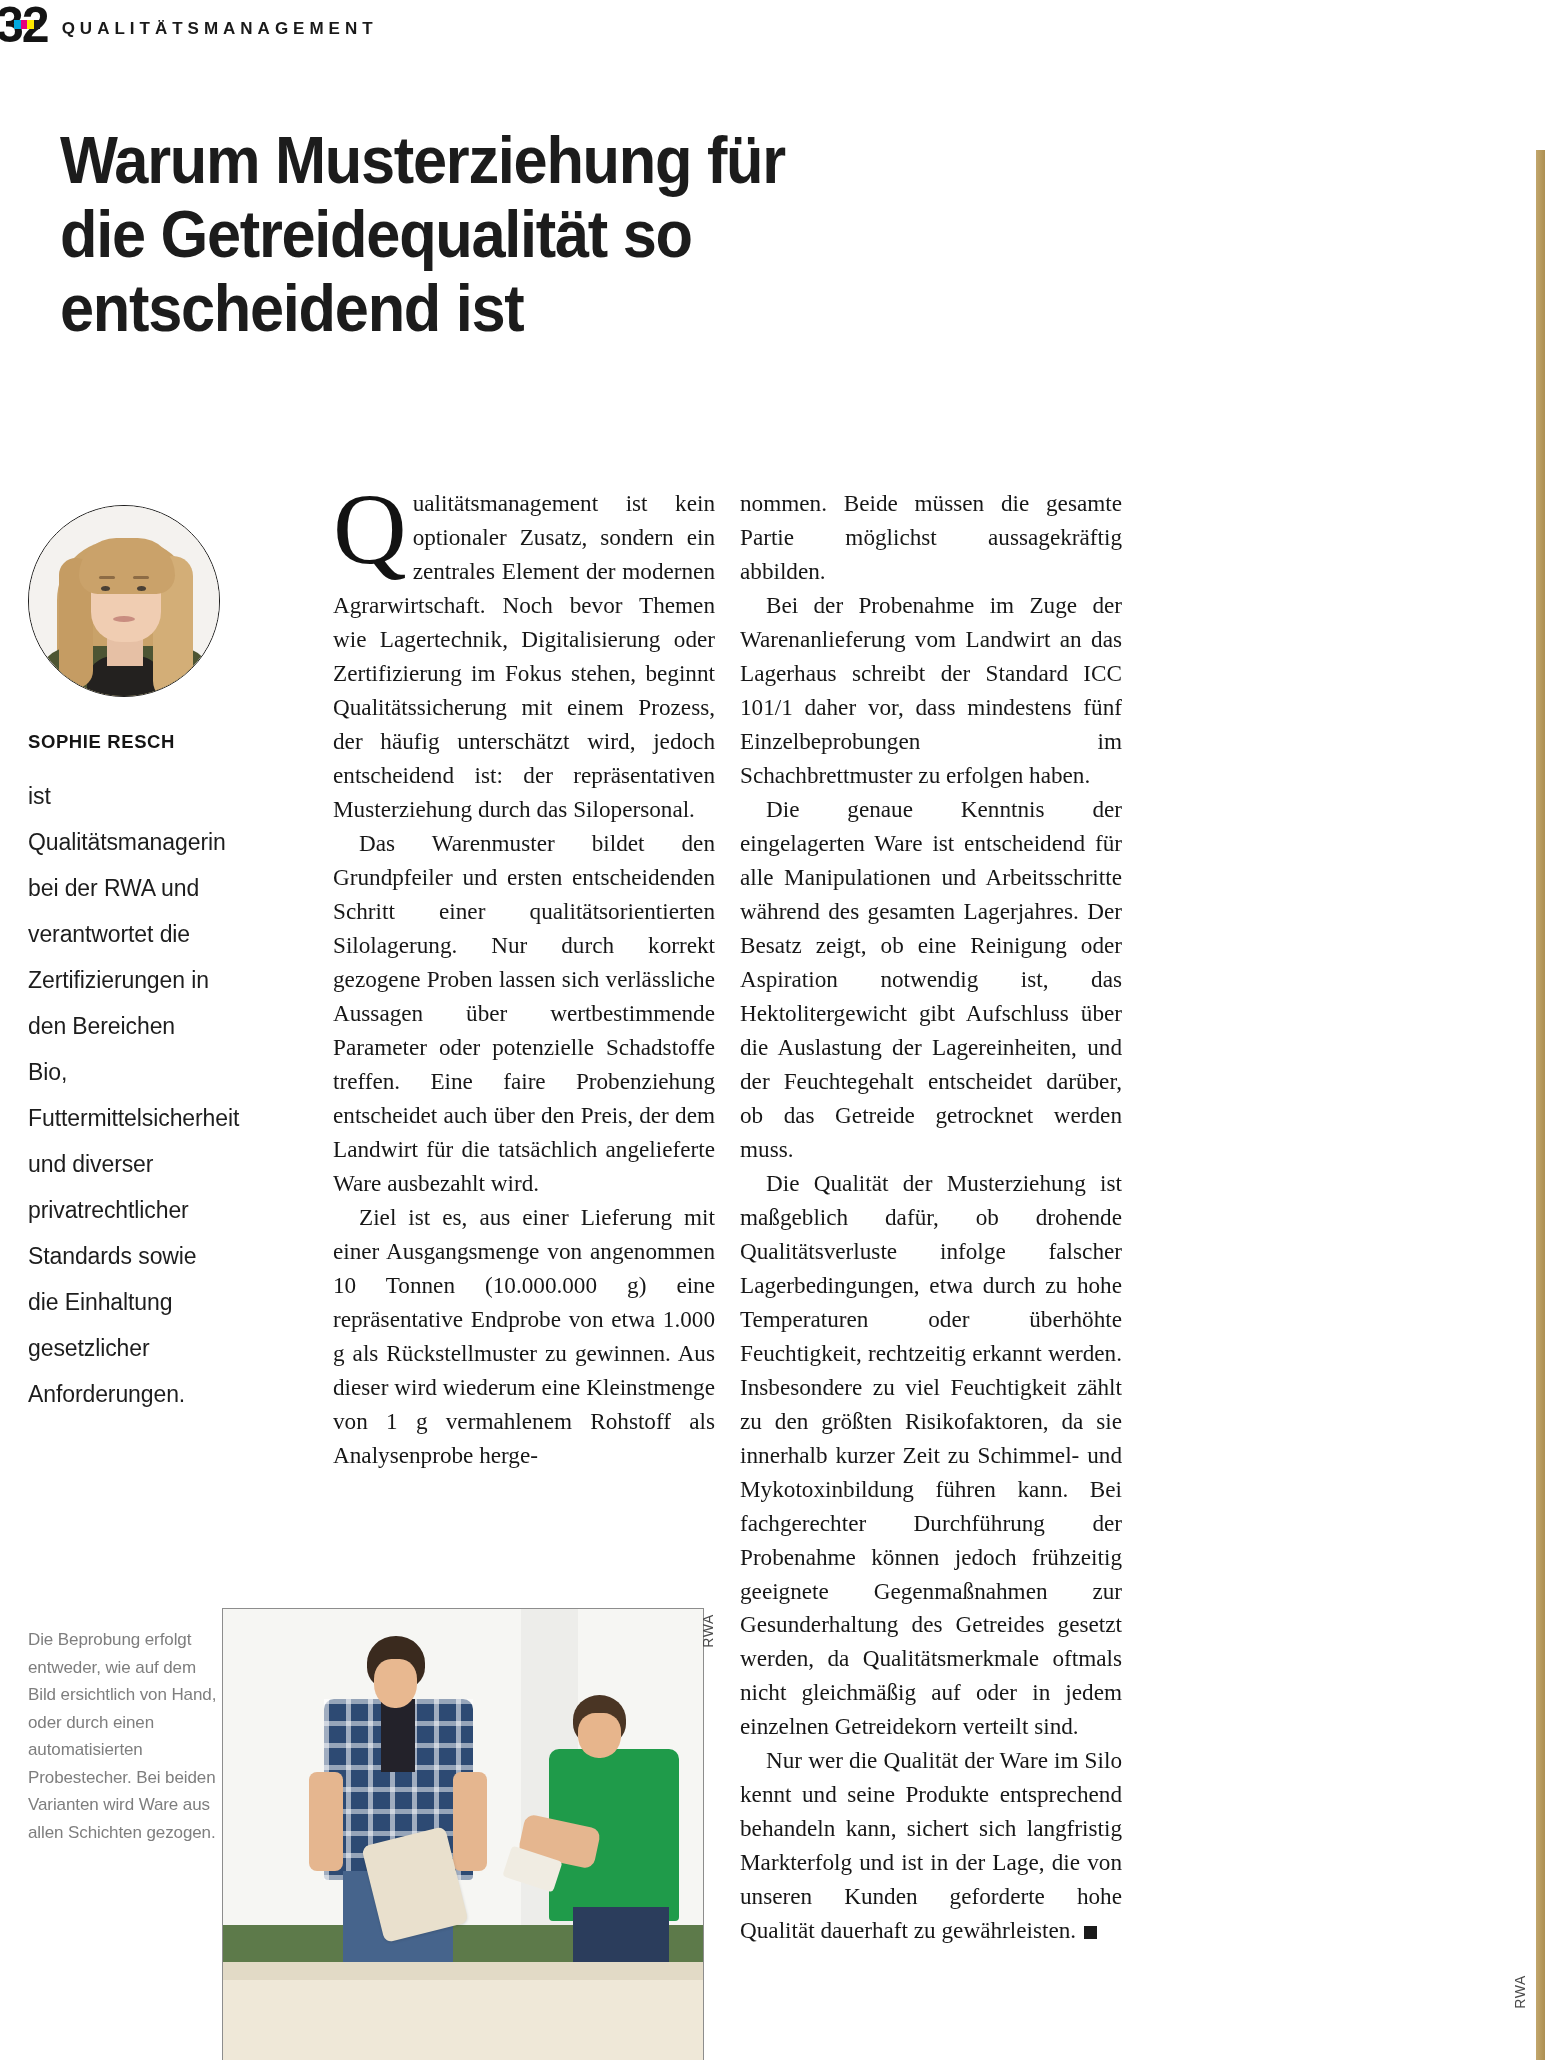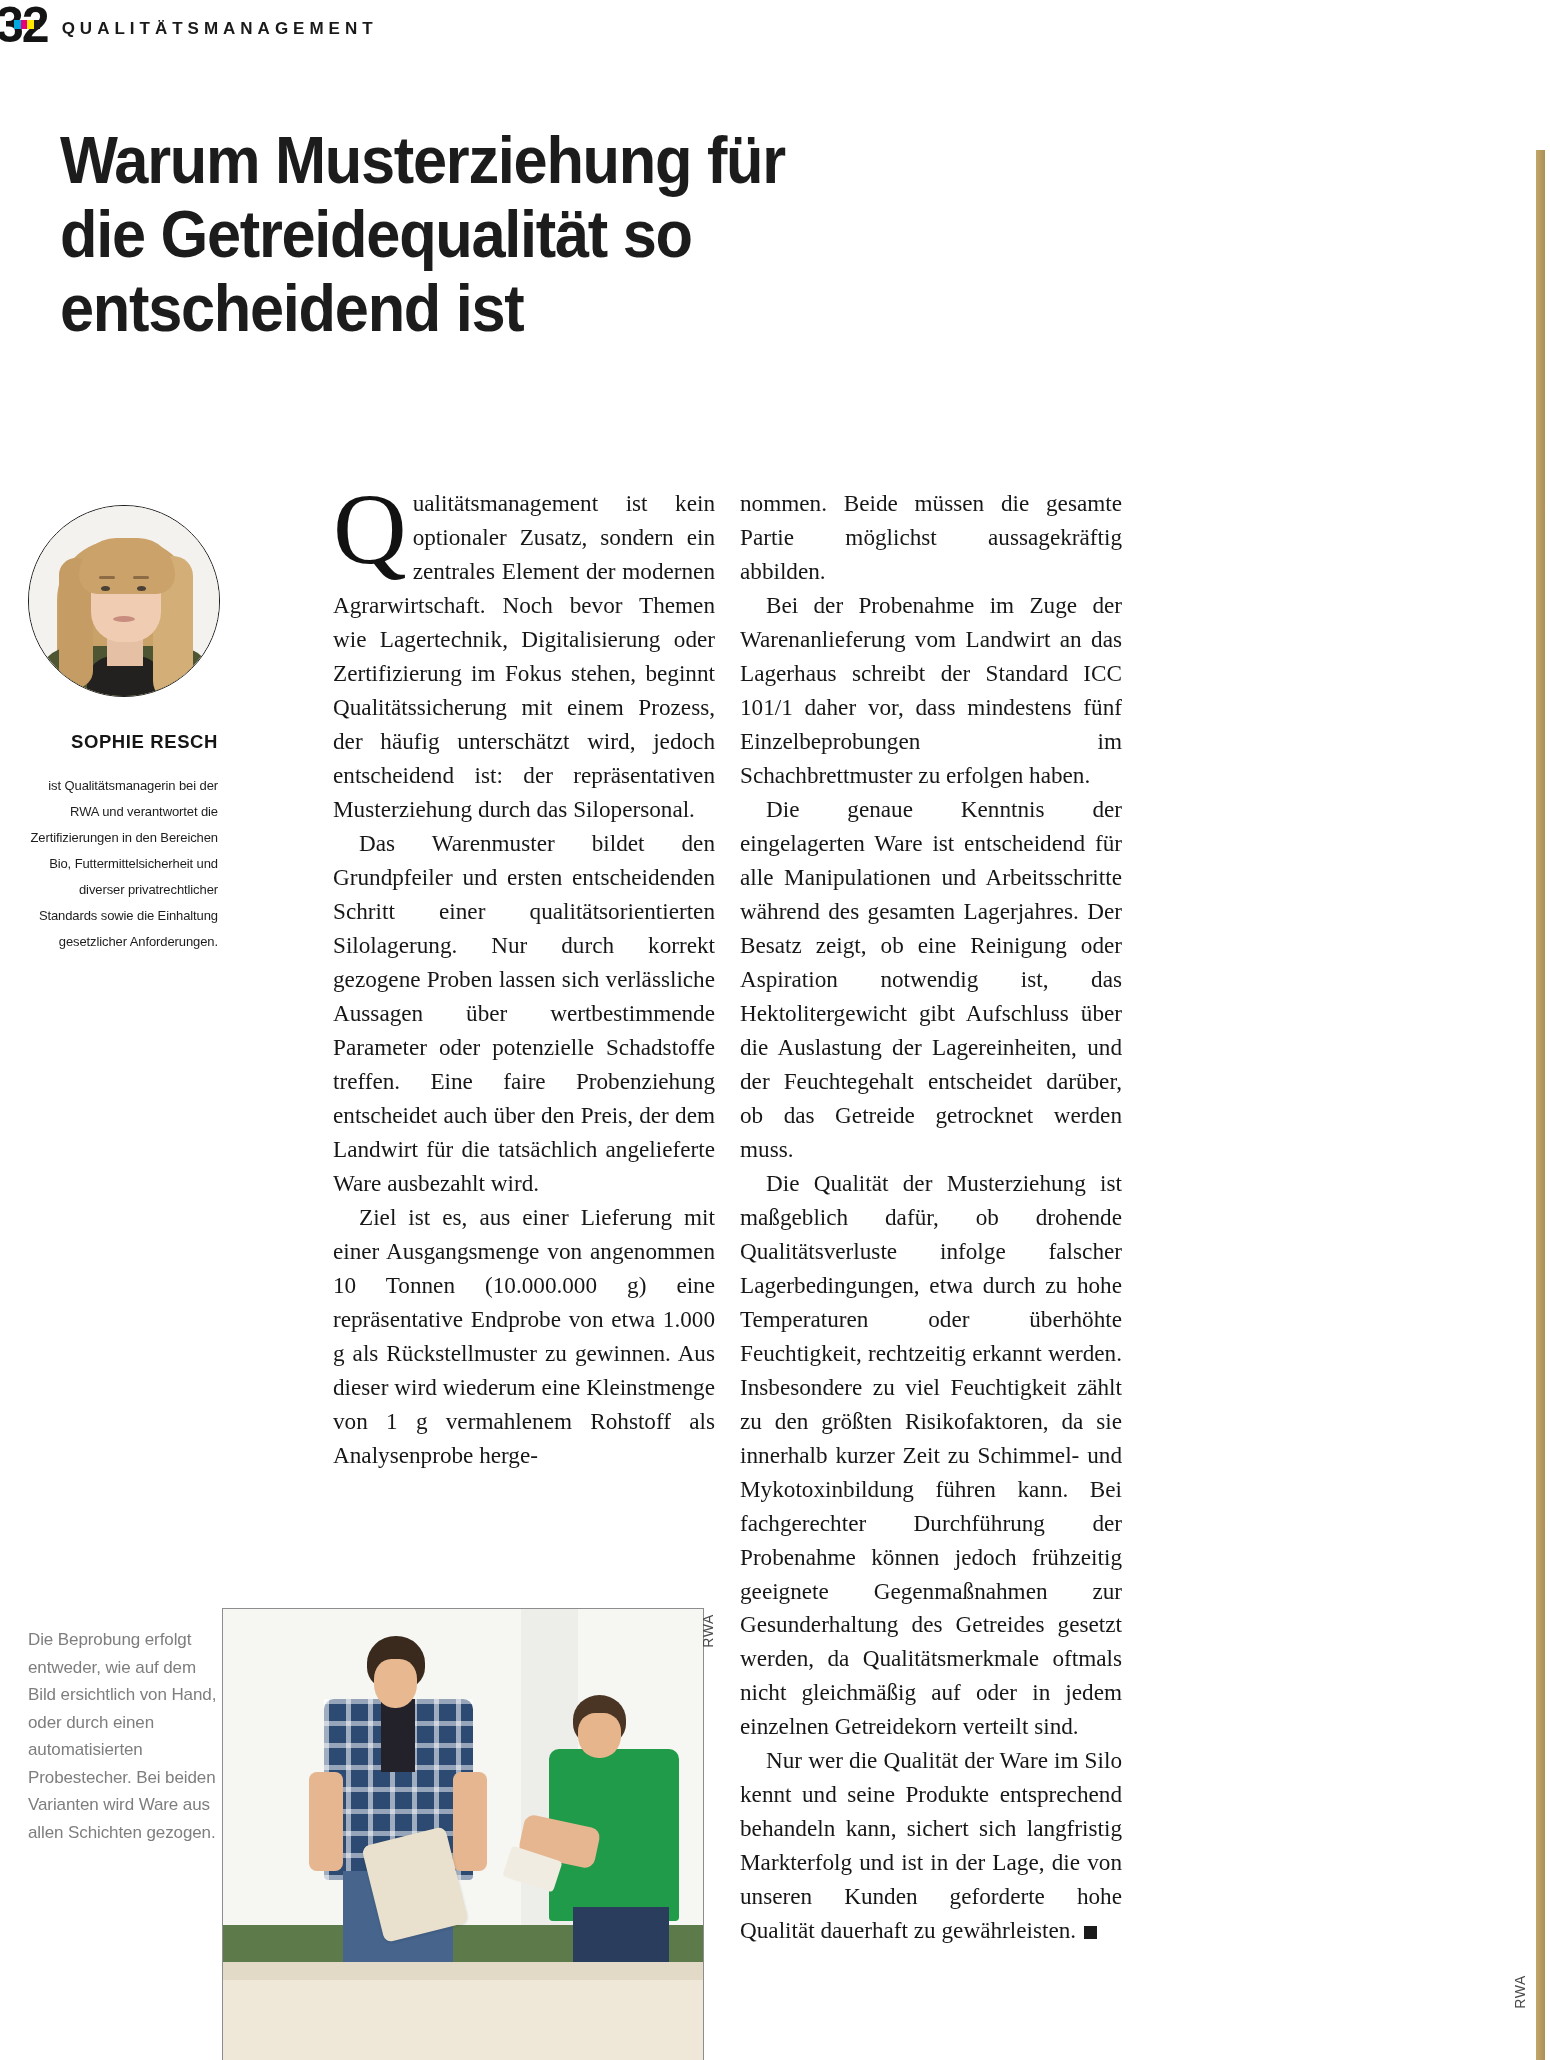--- a/index.html
+++ b/index.html
@@ -48,7 +48,7 @@
   }
 
   
-  .rail{position:absolute;left:28px;top:505px;width:190px;text-align:right;}
+  .rail{position:absolute;left:28px;top:505px;width:190px;text-align:left;}
   .portrait{
     width:190px;height:190px;border-radius:50%;
     border:1.6px solid #1b1b1b;overflow:hidden;position:relative;

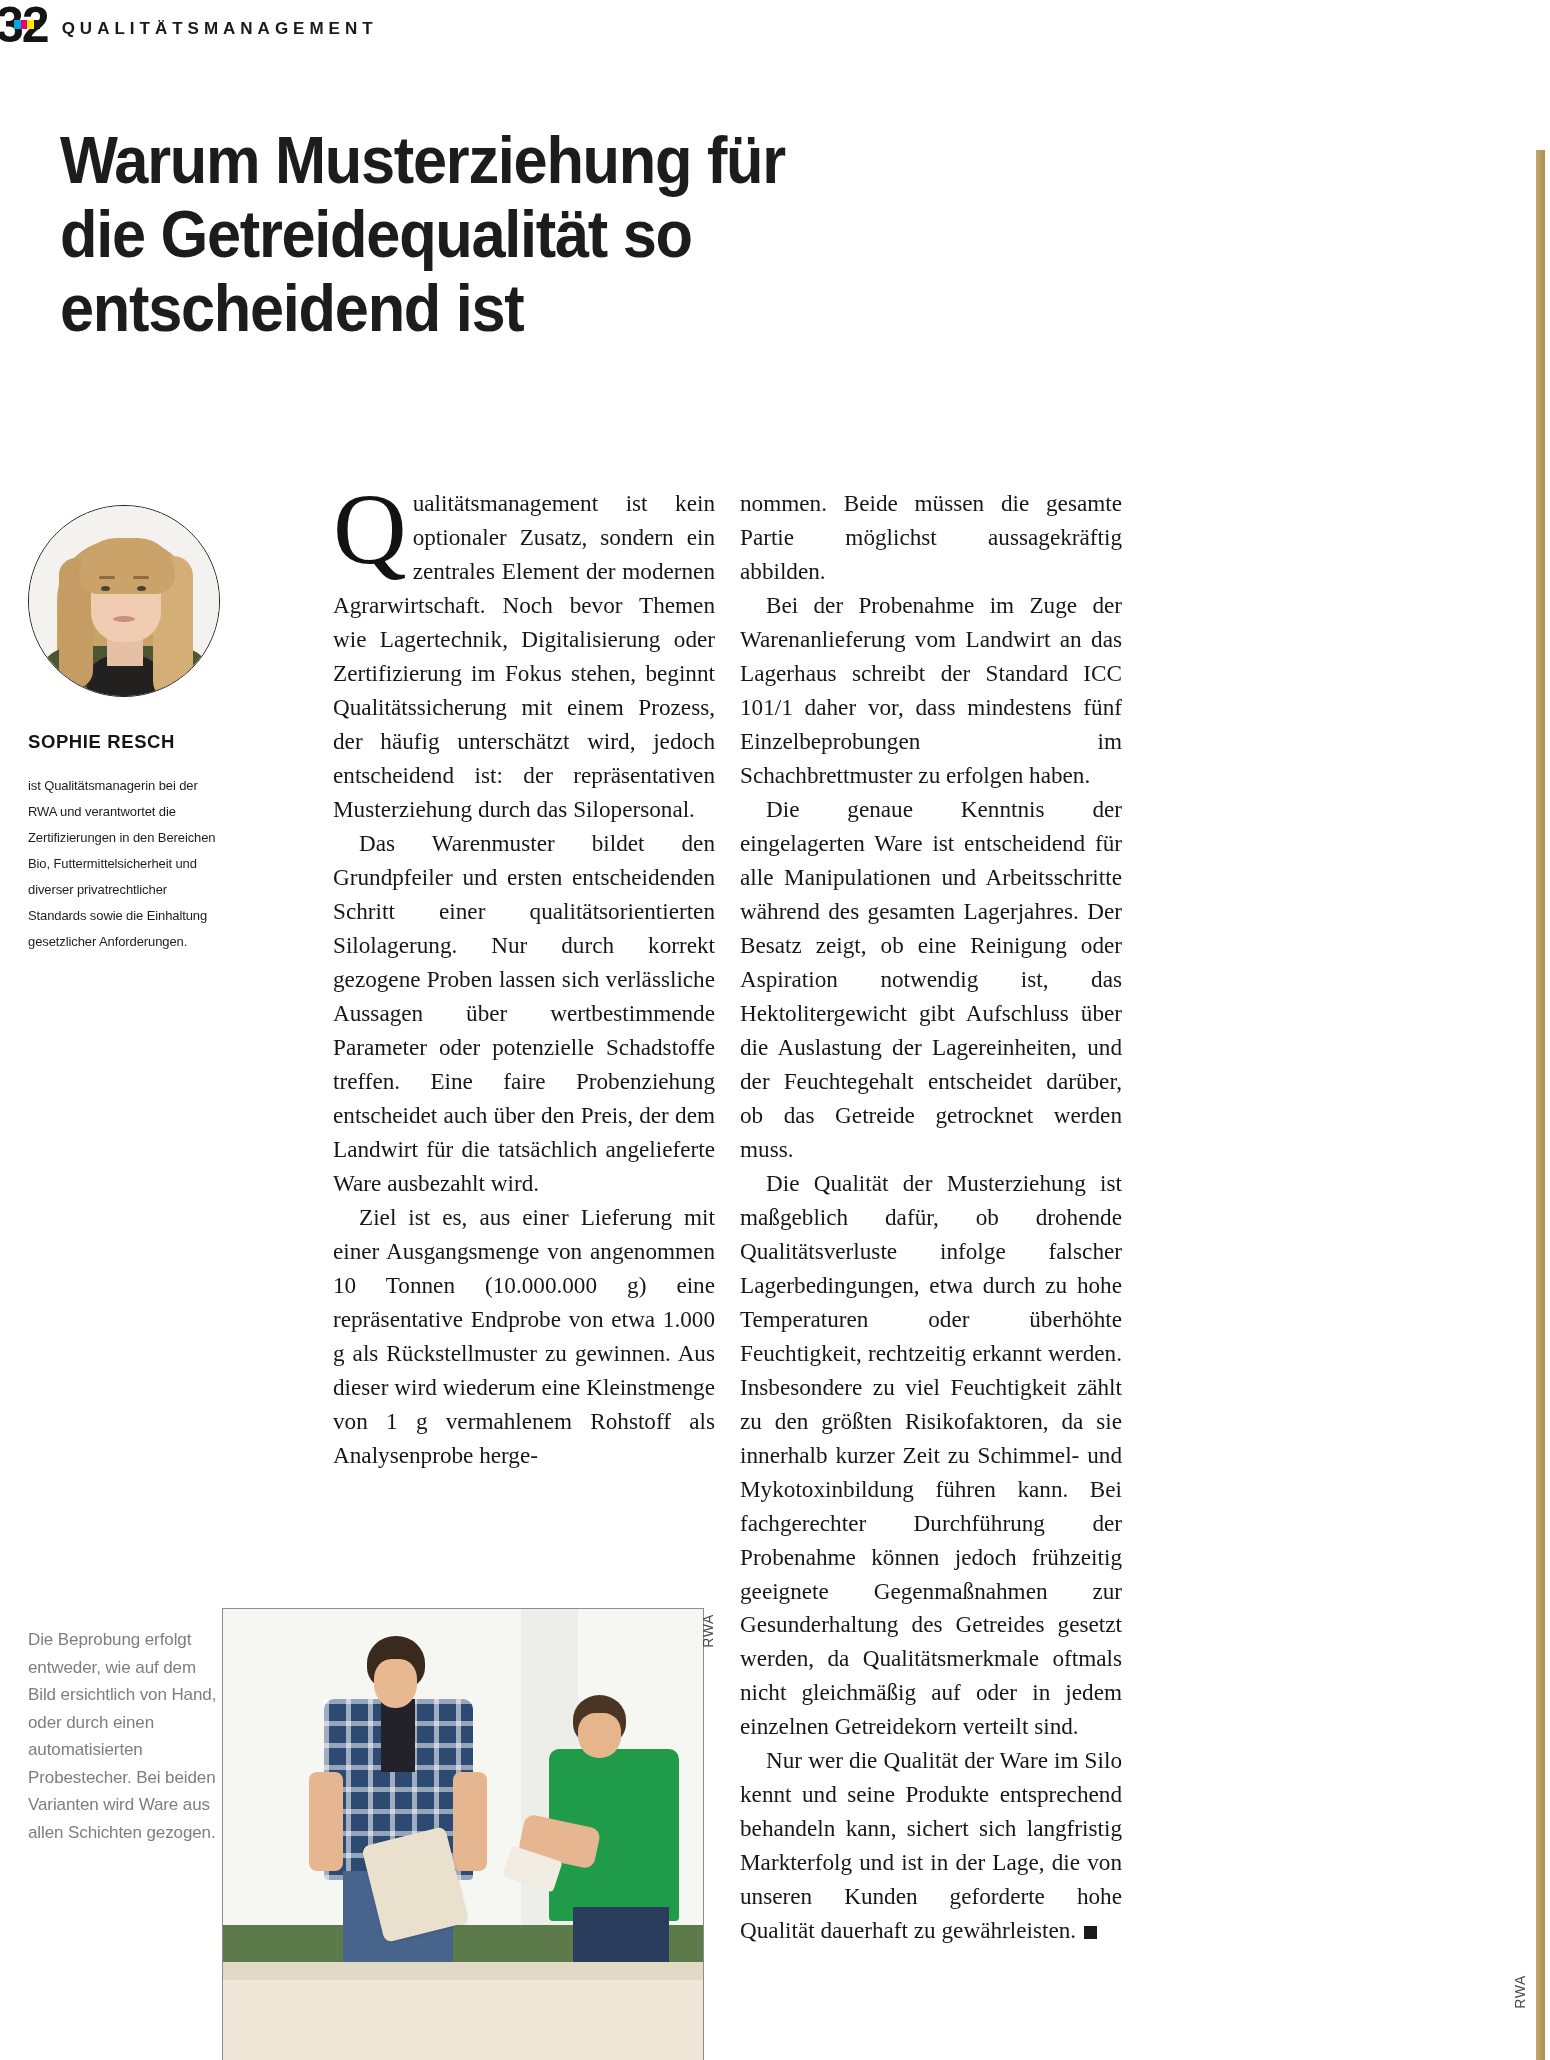--- a/index.html
+++ b/index.html
@@ -76,7 +76,7 @@
     margin-bottom:20px;color:#151515;
   }
   .rail-bio{
-    font-size:13px;line-height:2.0;color:#1d1d1d;letter-spacing:-.1px;
+    font-size:23px;line-height:2.0;color:#1d1d1d;letter-spacing:-.1px;
   }
   .caption{
     position:absolute;left:28px;top:1626px;width:190px;text-align:left;

